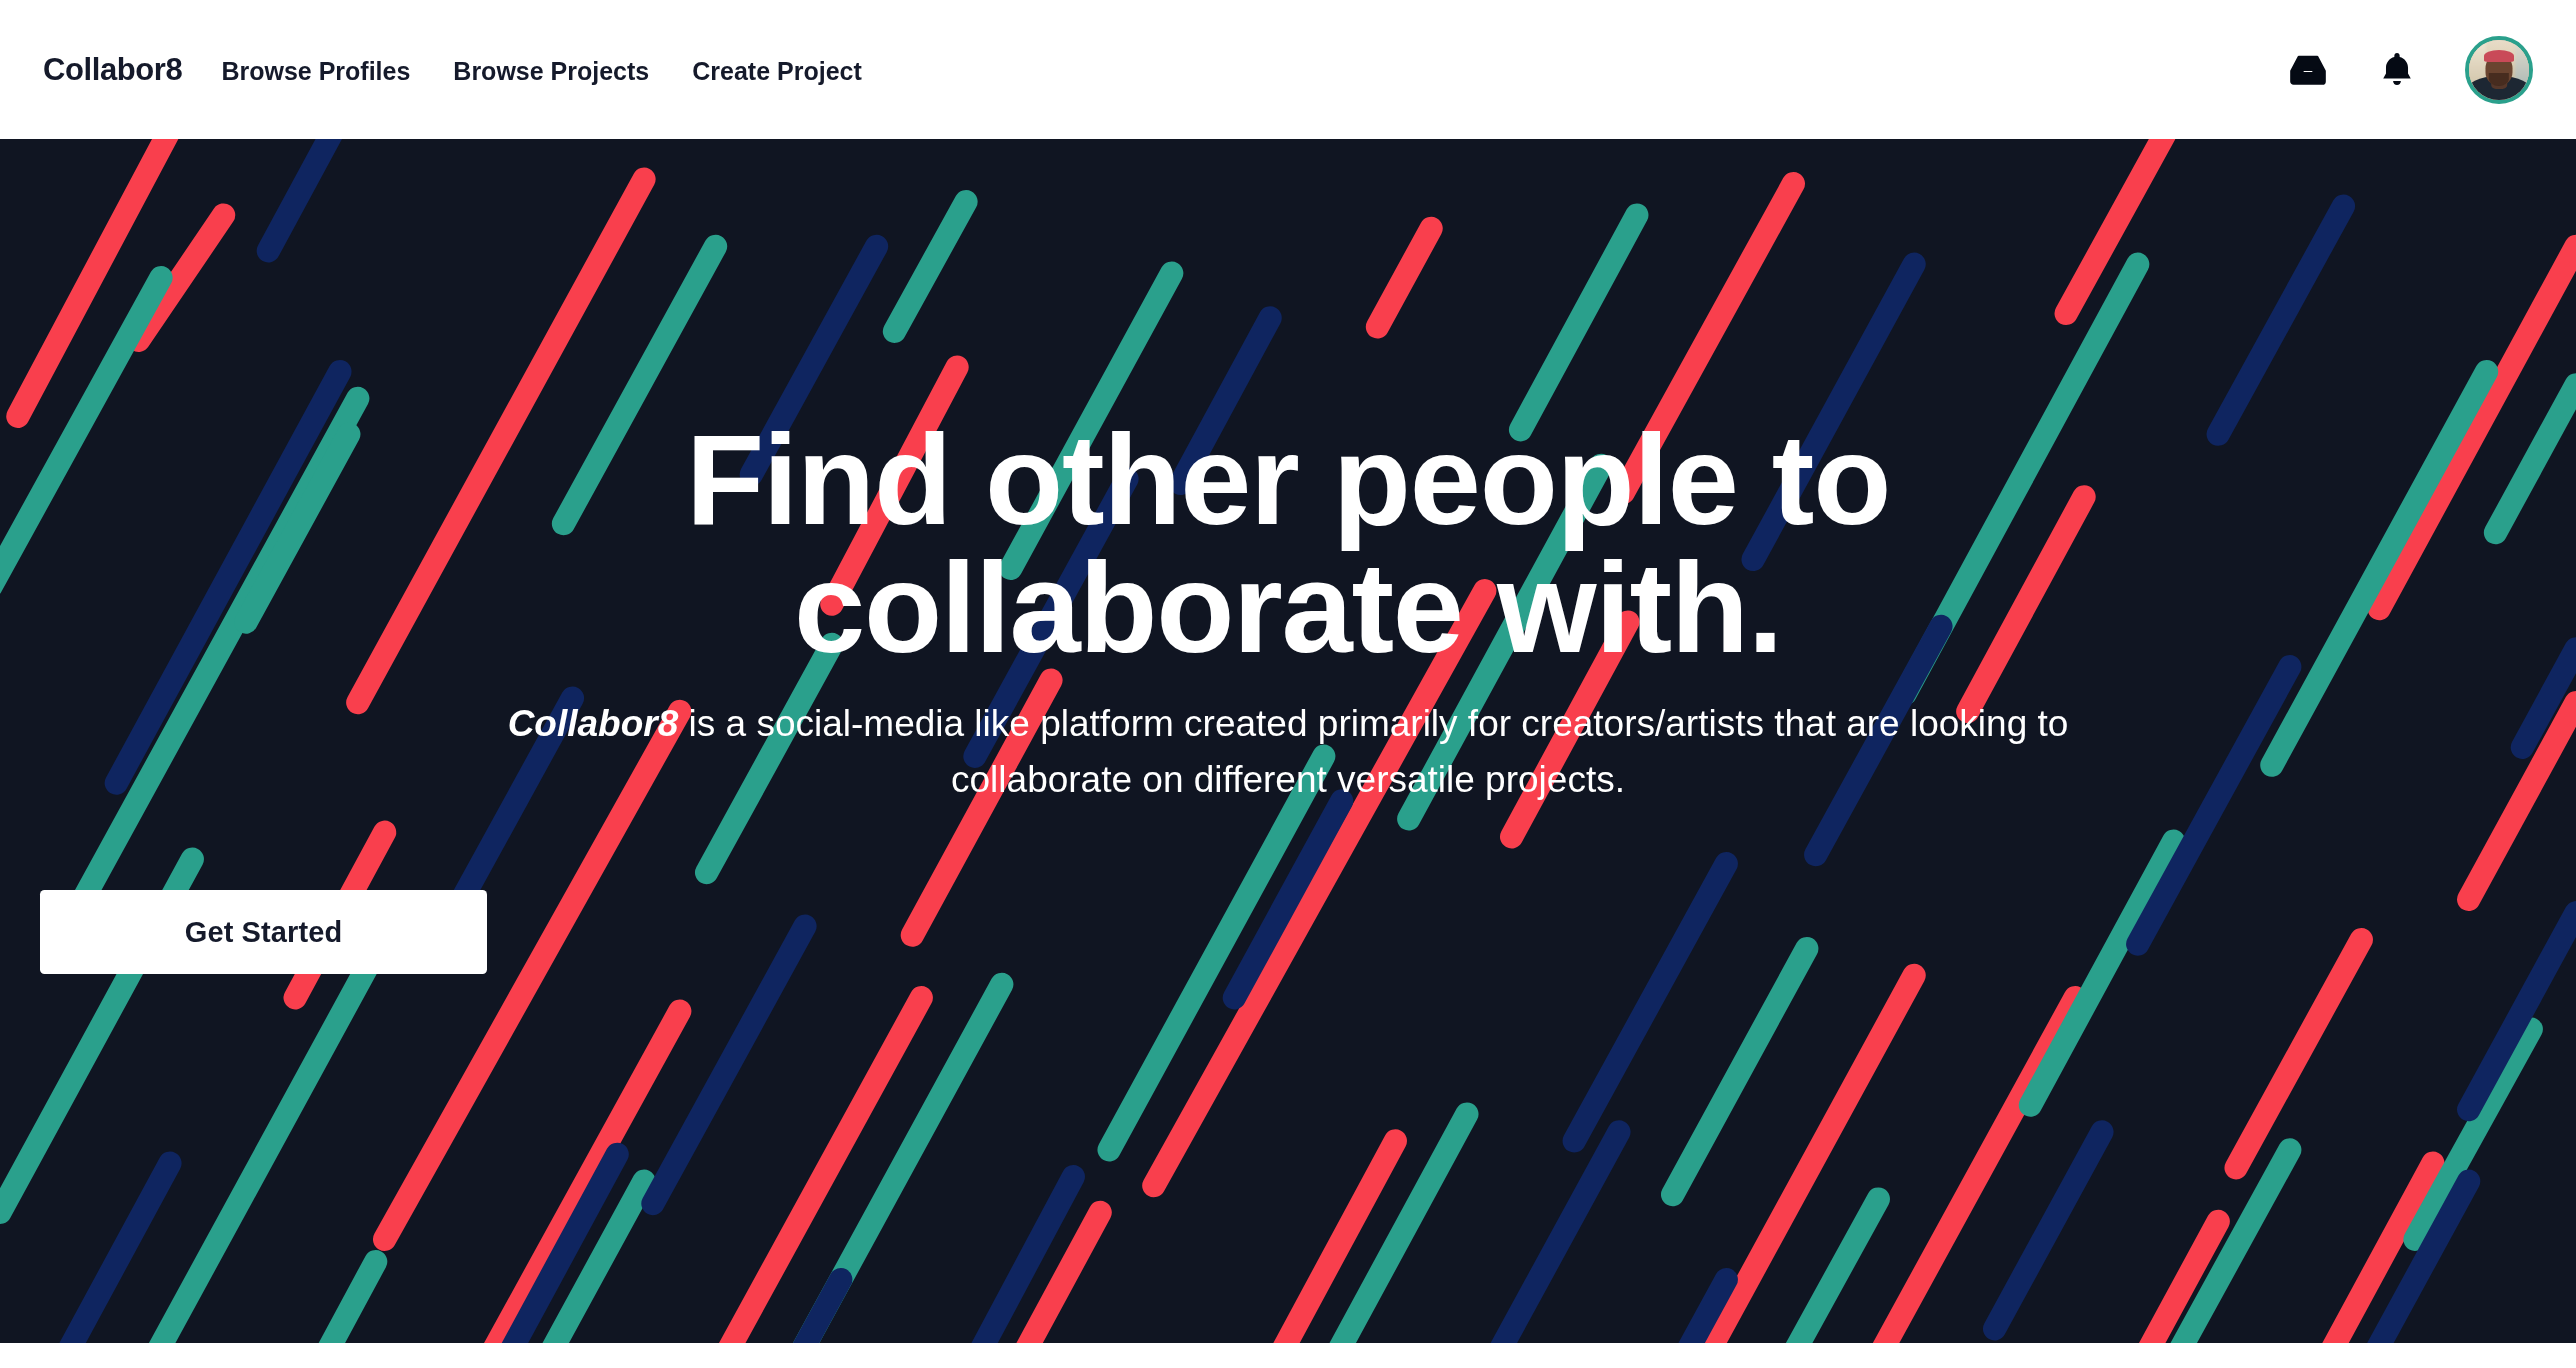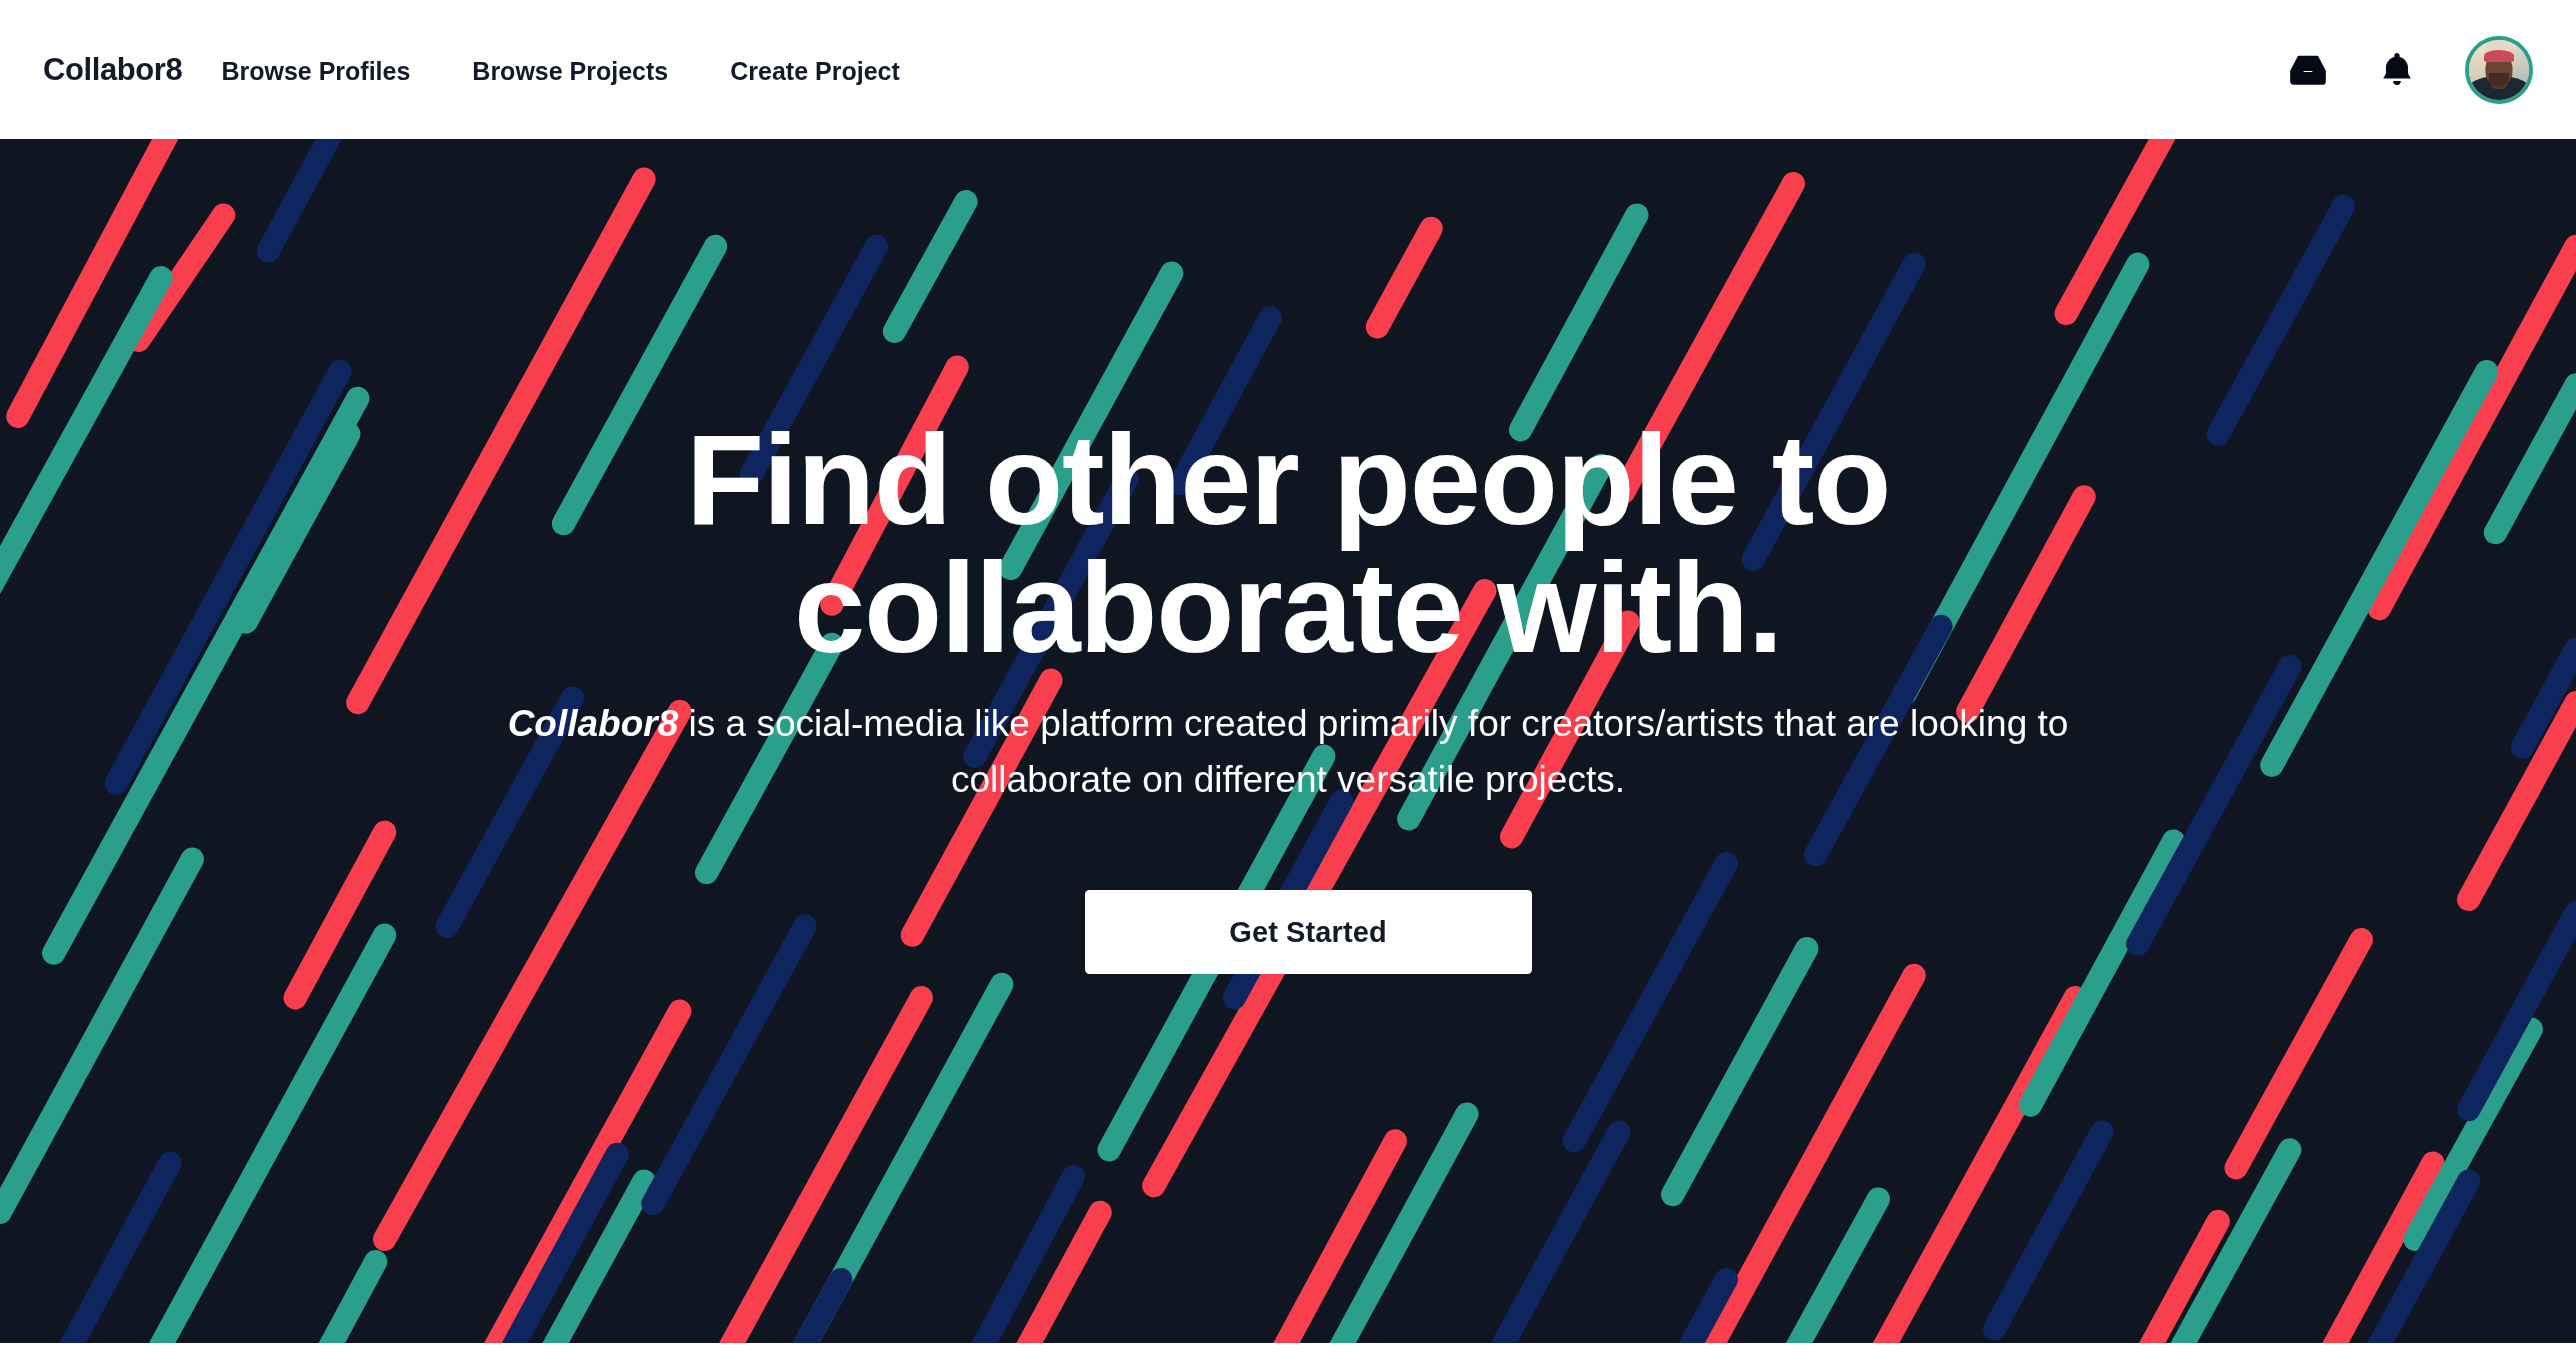--- a/index.html
+++ b/index.html
@@ -54,7 +54,7 @@
     display: flex;
     align-items: flex-start;
     margin-left: 39px;
-    gap: 62px;
+    gap: 43px;
   }
 
   .nav-link {

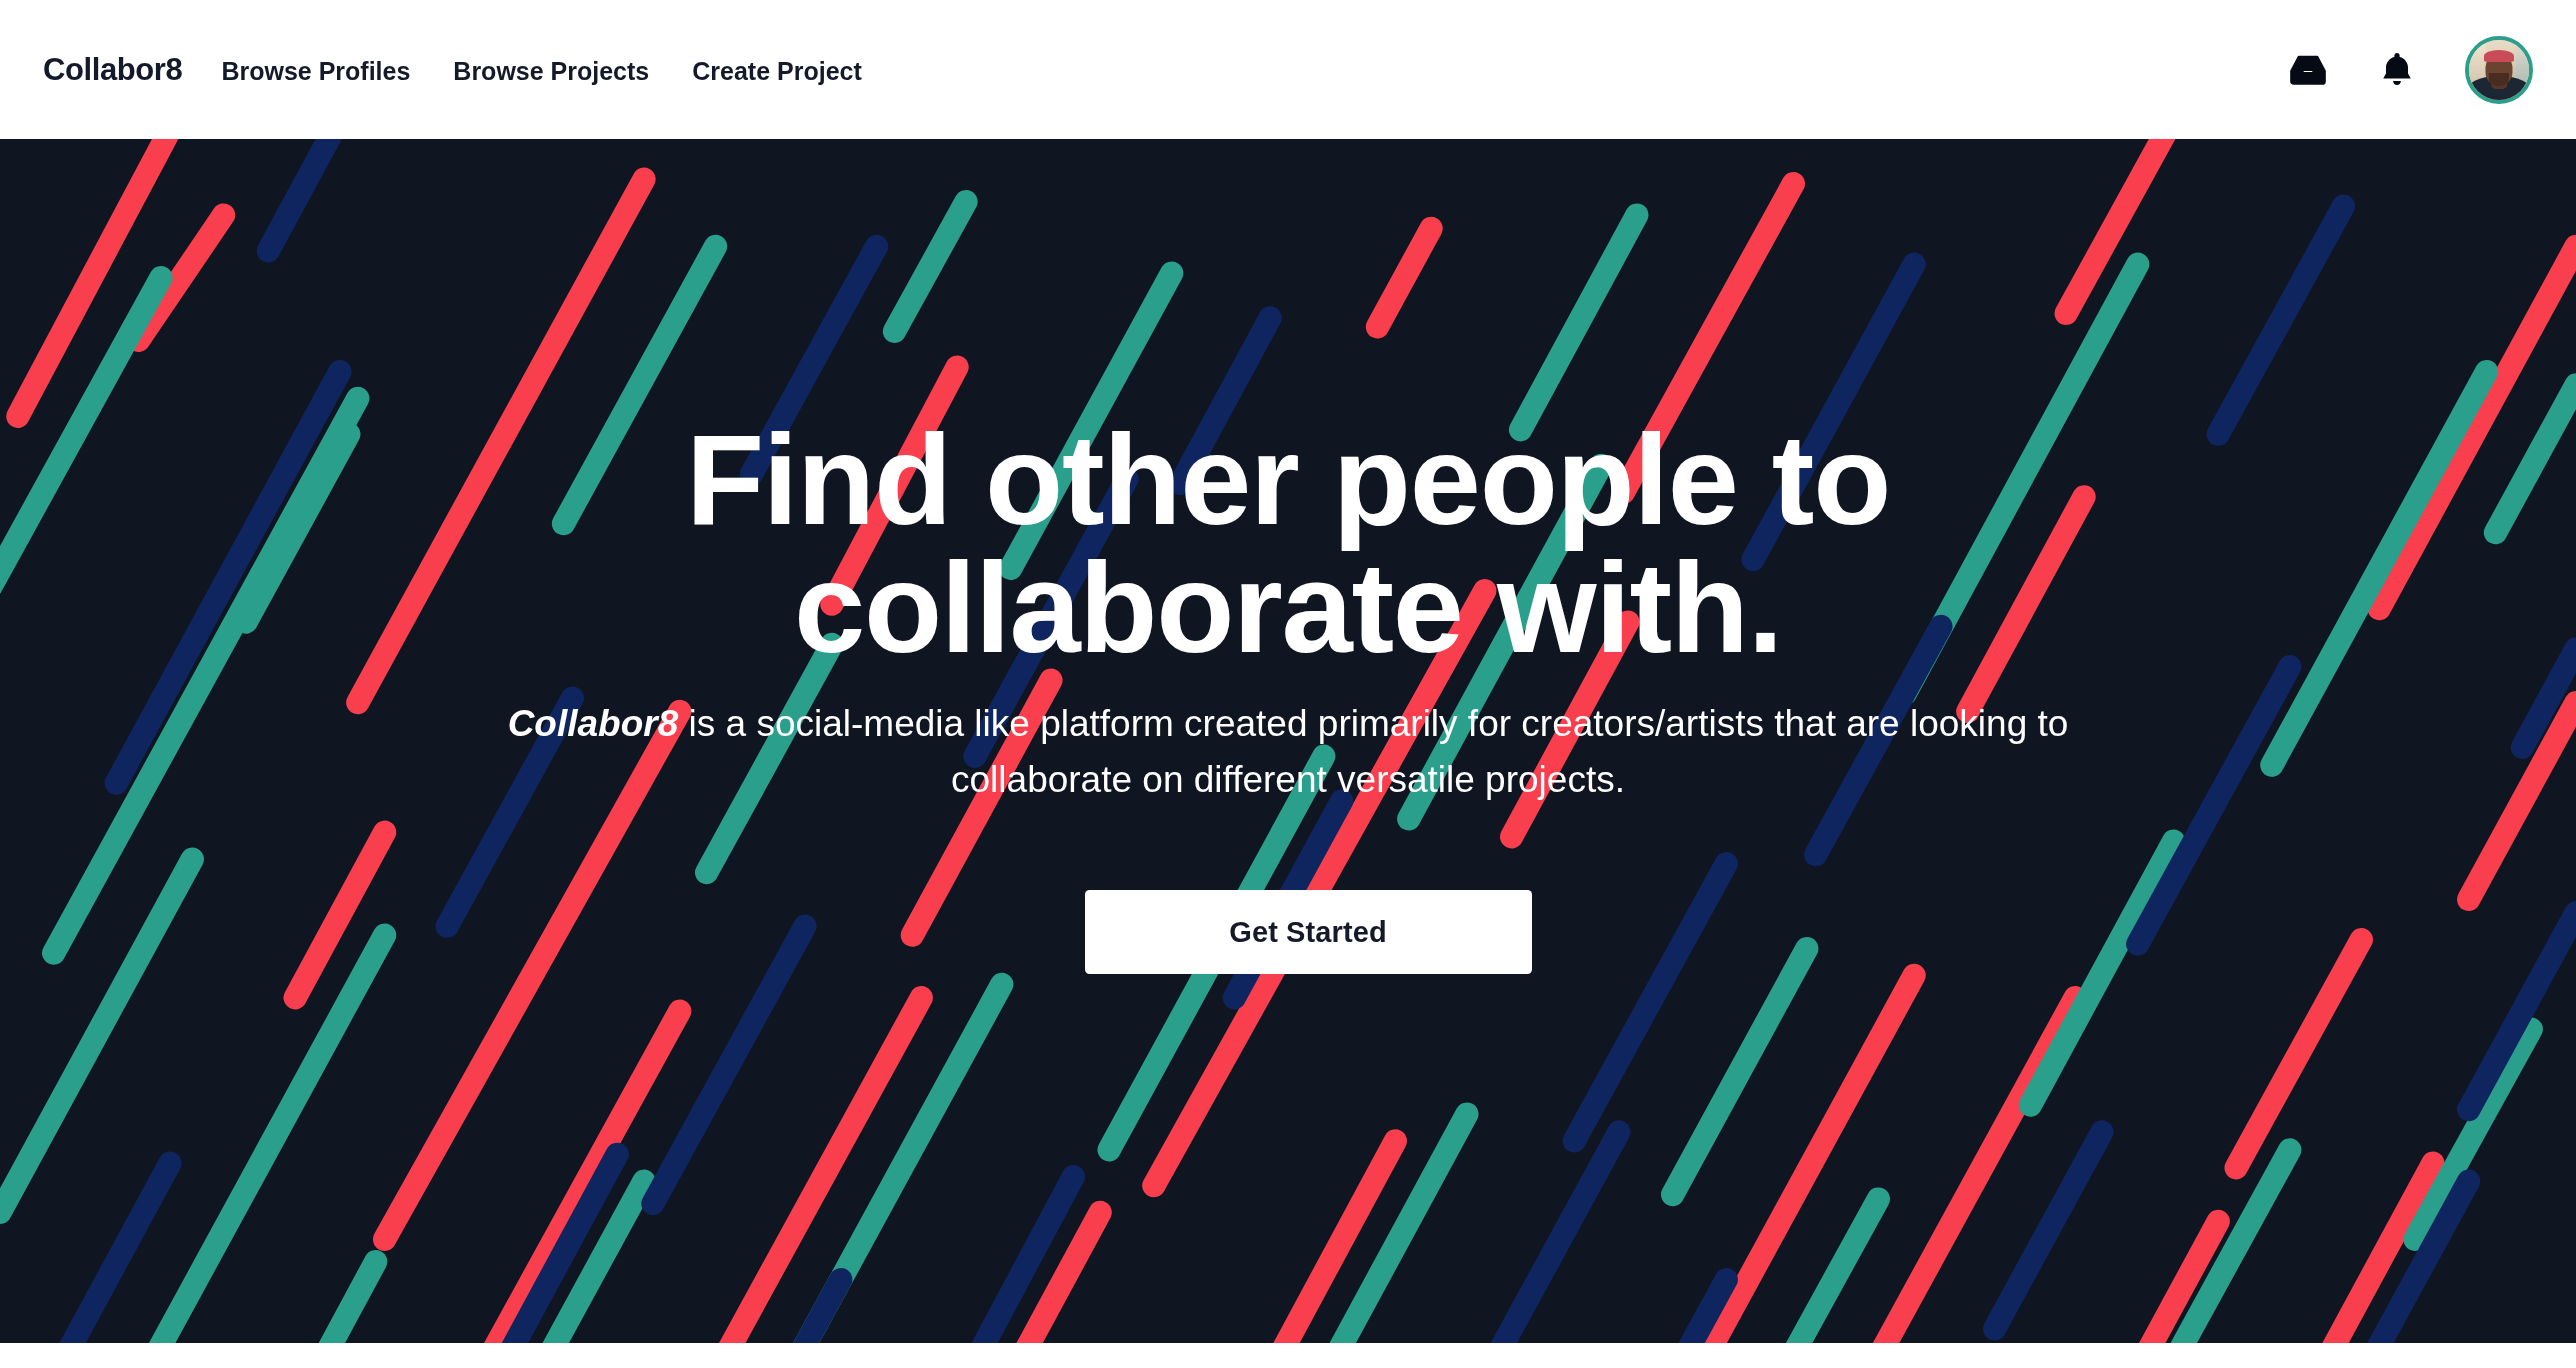--- a/index.html
+++ b/index.html
@@ -213,7 +213,7 @@
   .cta-wrap {
     margin-top: 82px;
     display: flex;
-    justify-content: center;
+    justify-content: flex-start;
     width: 100%;
     padding-left: 40px;
   }

